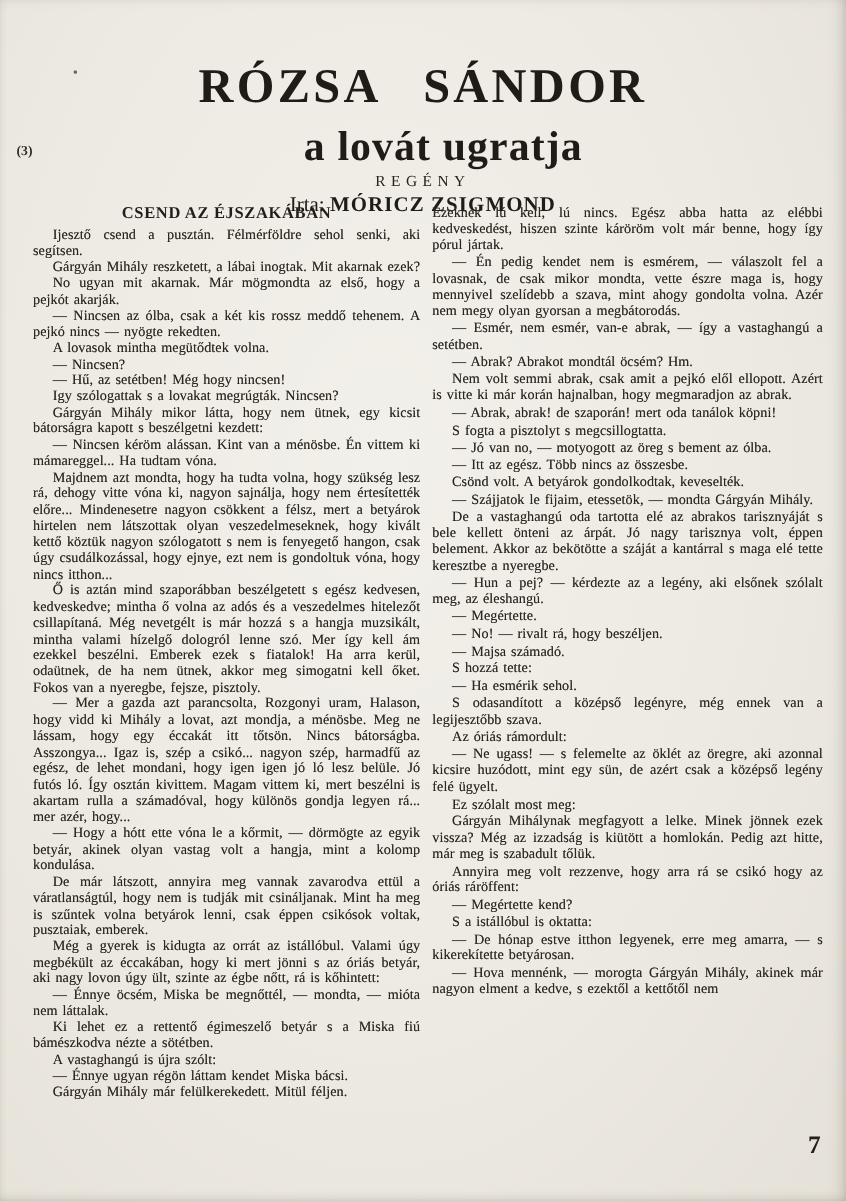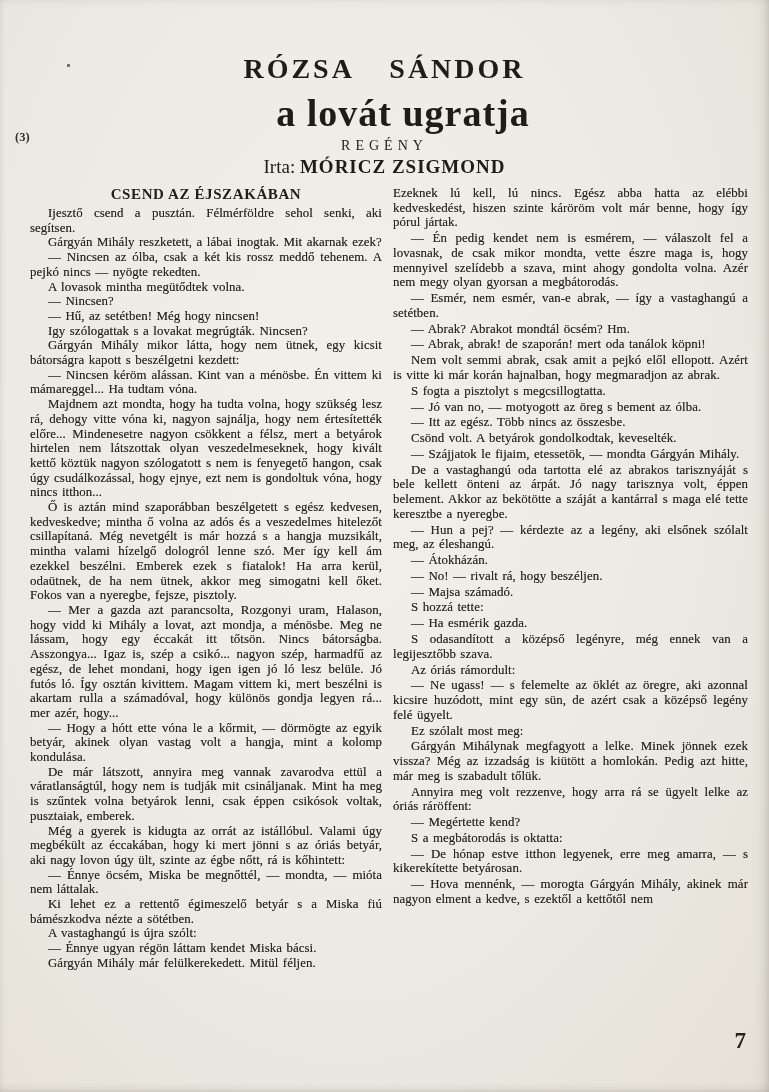--- a/index.html
+++ b/index.html
@@ -27,7 +27,7 @@
   }
   .masthead { text-align: center; padding-top: 46px; }
   .title-1 {
-    margin: 0; font-size: 28px; line-height: 46px; font-weight: bold;
+    margin: 10px; font-size: 44px; line-height: 46px; font-weight: bold;
     letter-spacing: 3px; word-spacing: 26px; color: #1f1b16;
   }
   .title-2 {

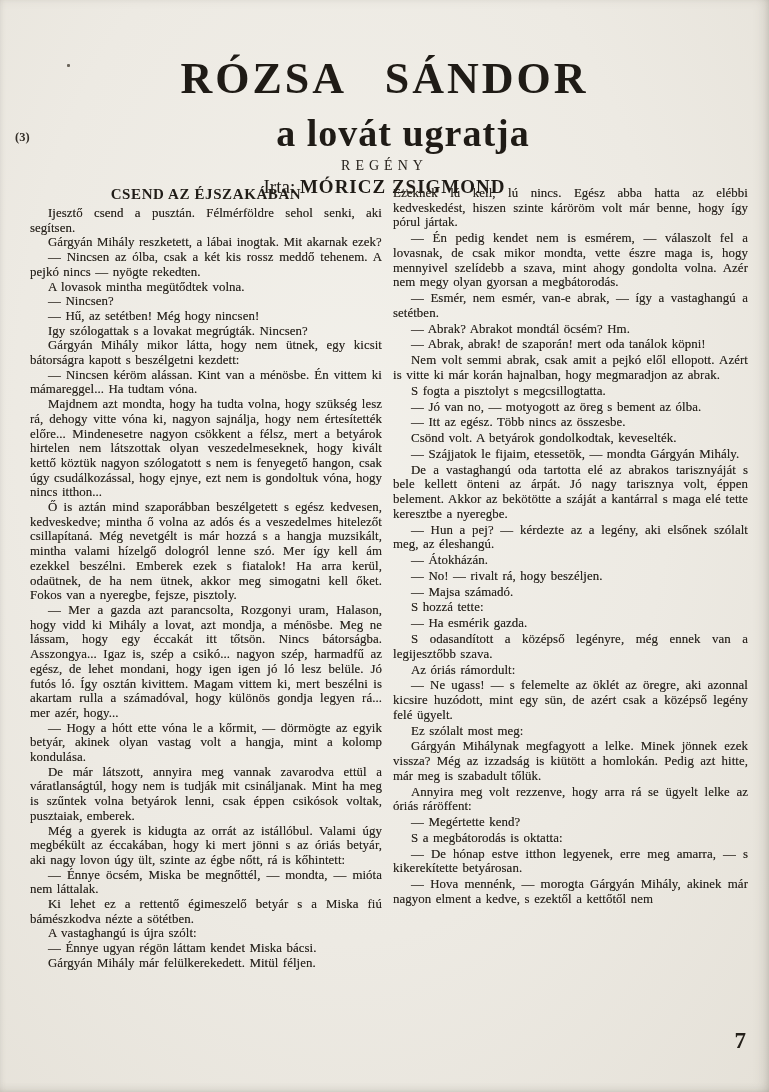--- a/index.html
+++ b/index.html
@@ -91,6 +91,7 @@
       <h3 class="chapter-heading">CSEND AZ ÉJSZAKÁBAN</h3>
     <p class="para">Ijesztő csend a pusztán. Félmérföldre sehol senki, aki segítsen.</p>
         <p class="para">Gárgyán Mihály reszketett, a lábai inogtak. Mit akarnak ezek?</p>
+        <p class="para">No ugyan mit akarnak. Már mögmondta az első, hogy a pejkót akarják.</p>
         <p class="para">— Nincsen az ólba, csak a két kis rossz meddő tehenem. A pejkó nincs — nyögte rekedten.</p>
         <p class="para">A lovasok mintha megütődtek volna.</p>
         <p class="para">— Nincsen?</p>

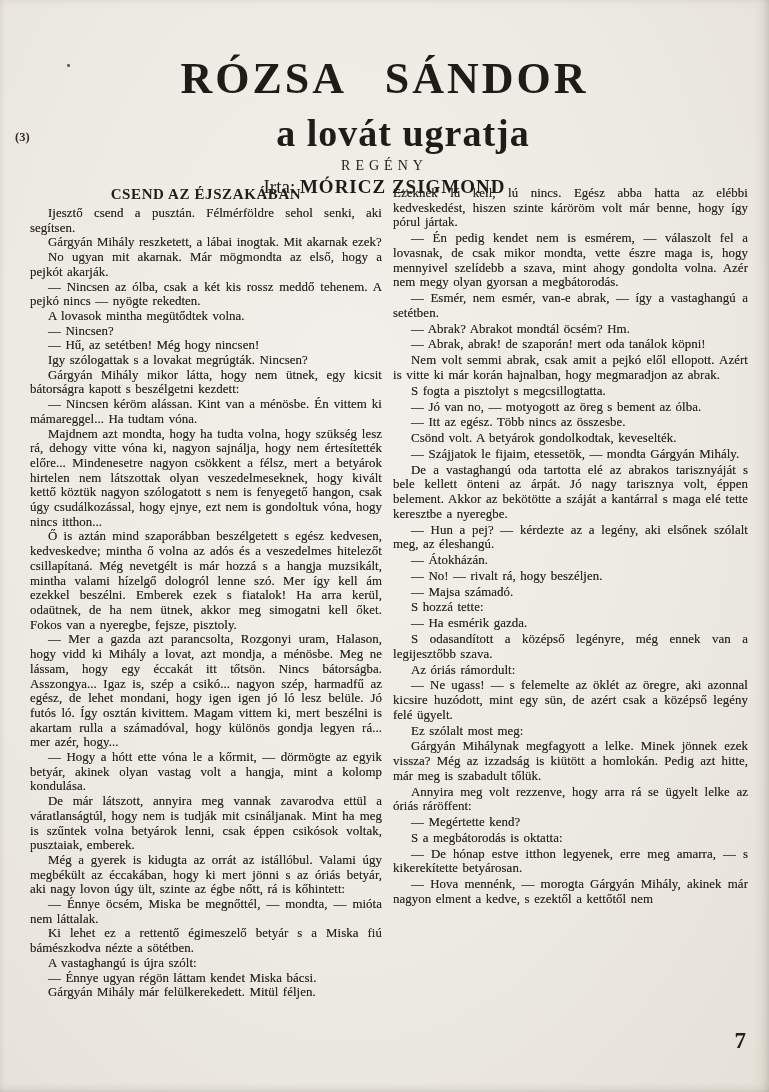--- a/index.html
+++ b/index.html
@@ -116,8 +116,8 @@
         <p class="para">— Én pedig kendet nem is esmérem, — válaszolt fel a lovasnak, de csak mikor mondta, vette észre maga is, hogy mennyivel szelídebb a szava, mint ahogy gondolta volna. Azér nem megy olyan gyorsan a megbátorodás.</p>
         <p class="para">— Esmér, nem esmér, van-e abrak, — így a vastaghangú a setétben.</p>
         <p class="para">— Abrak? Abrakot mondtál öcsém? Hm.</p>
+        <p class="para">Nem volt semmi abrak, csak amit a pejkó elől ellopott. Azért is vitte ki már korán hajnalban, hogy megmaradjon az abrak.</p>
         <p class="para">— Abrak, abrak! de szaporán! mert oda tanálok köpni!</p>
-        <p class="para">Nem volt semmi abrak, csak amit a pejkó elől ellopott. Azért is vitte ki már korán hajnalban, hogy megmaradjon az abrak.</p>
         <p class="para">S fogta a pisztolyt s megcsillogtatta.</p>
         <p class="para">— Jó van no, — motyogott az öreg s bement az ólba.</p>
         <p class="para">— Itt az egész. Több nincs az összesbe.</p>

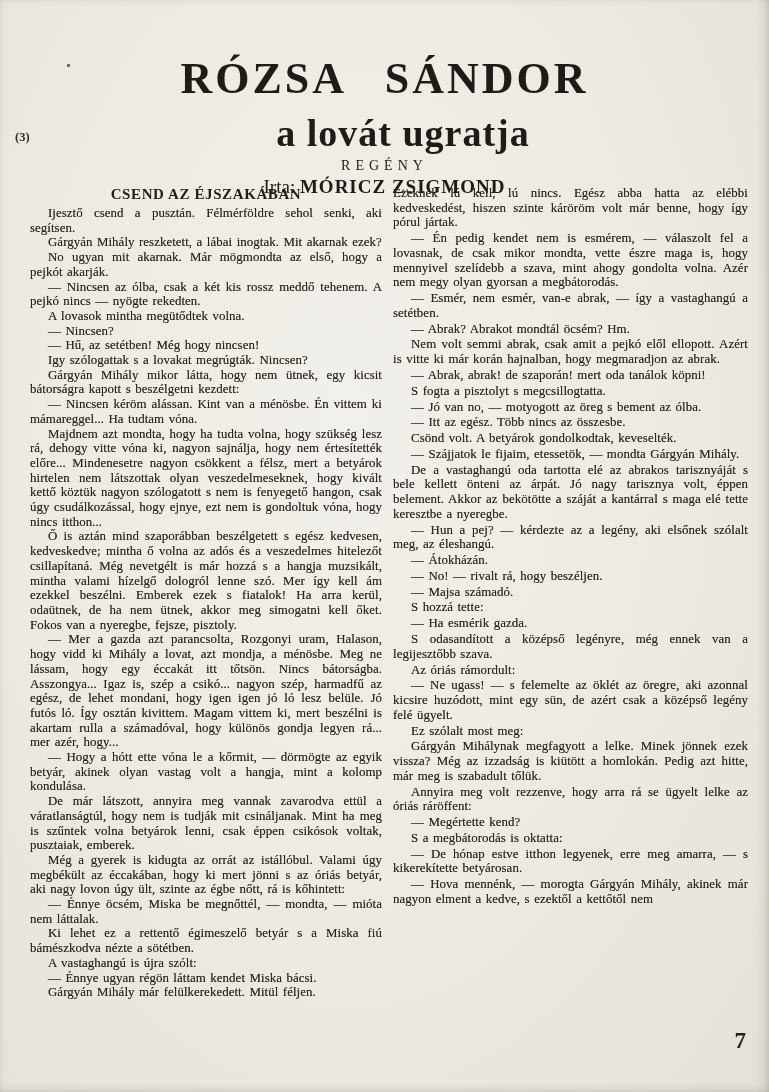--- a/index.html
+++ b/index.html
@@ -125,7 +125,7 @@
         <p class="para">— Szájjatok le fijaim, etessetök, — mondta Gárgyán Mihály.</p>
         <p class="para">De a vastaghangú oda tartotta elé az abrakos tarisznyáját s bele kellett önteni az árpát. Jó nagy tarisznya volt, éppen belement. Akkor az bekötötte a száját a kantárral s maga elé tette keresztbe a nyeregbe.</p>
         <p class="para">— Hun a pej? — kérdezte az a legény, aki elsőnek szólalt meg, az éleshangú.</p>
-        <p class="para">— Átokházán.</p>
+        <p class="para">— Megértette.</p>
         <p class="para">— No! — rivalt rá, hogy beszéljen.</p>
         <p class="para">— Majsa számadó.</p>
         <p class="para">S hozzá tette:</p>

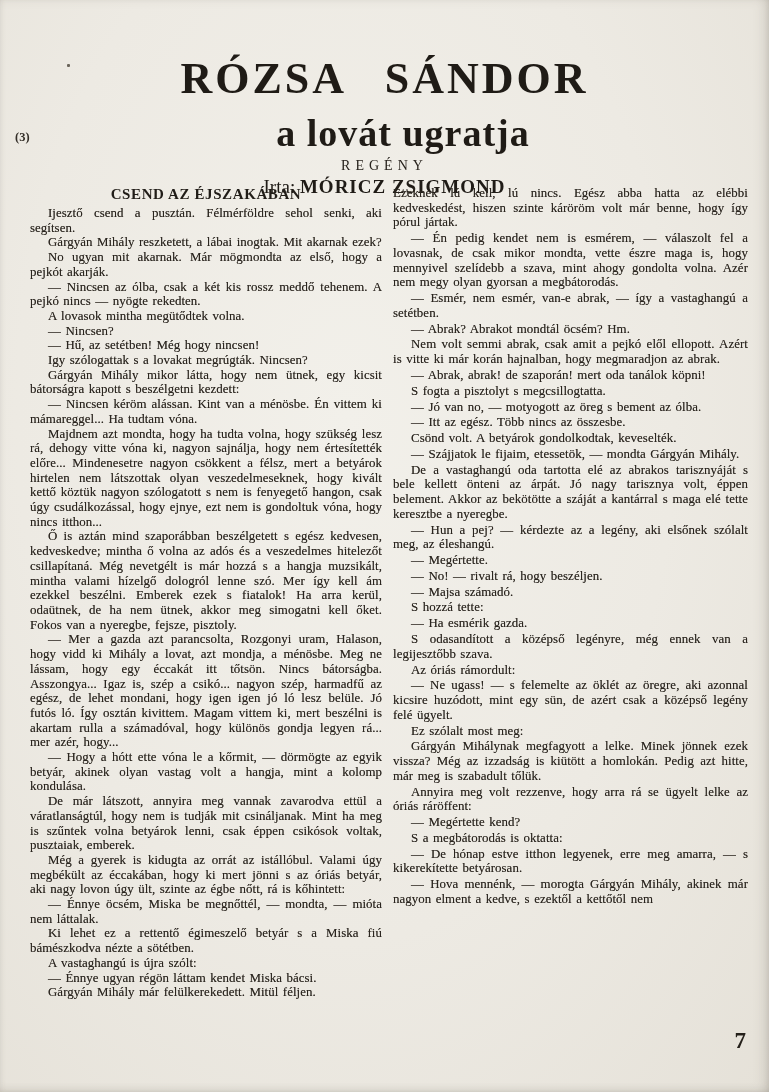--- a/index.html
+++ b/index.html
@@ -129,7 +129,7 @@
         <p class="para">— No! — rivalt rá, hogy beszéljen.</p>
         <p class="para">— Majsa számadó.</p>
         <p class="para">S hozzá tette:</p>
-        <p class="para">— Ha esmérik gazda.</p>
+        <p class="para">— Ha esmérik sehol.</p>
         <p class="para">S odasandított a középső legényre, még ennek van a legijesztőbb szava.</p>
         <p class="para">Az óriás rámordult:</p>
         <p class="para">— Ne ugass! — s felemelte az öklét az öregre, aki azonnal kicsire huzódott, mint egy sün, de azért csak a középső legény felé ügyelt.</p>

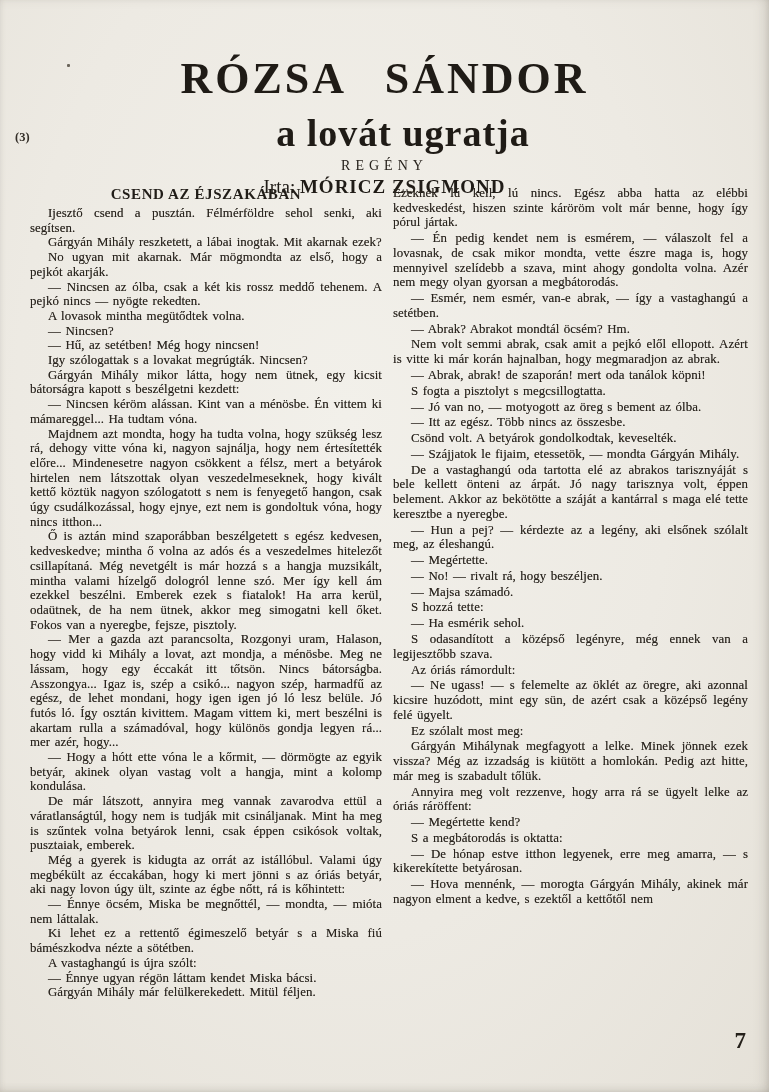--- a/index.html
+++ b/index.html
@@ -135,7 +135,7 @@
         <p class="para">— Ne ugass! — s felemelte az öklét az öregre, aki azonnal kicsire huzódott, mint egy sün, de azért csak a középső legény felé ügyelt.</p>
         <p class="para">Ez szólalt most meg:</p>
         <p class="para">Gárgyán Mihálynak megfagyott a lelke. Minek jönnek ezek vissza? Még az izzadság is kiütött a homlokán. Pedig azt hitte, már meg is szabadult tőlük.</p>
-        <p class="para">Annyira meg volt rezzenve, hogy arra rá se ügyelt lelke az óriás ráröffent:</p>
+        <p class="para">Annyira meg volt rezzenve, hogy arra rá se csikó hogy az óriás ráröffent:</p>
         <p class="para">— Megértette kend?</p>
         <p class="para">S a megbátorodás is oktatta:</p>
         <p class="para">— De hónap estve itthon legyenek, erre meg amarra, — s kikerekítette betyárosan.</p>

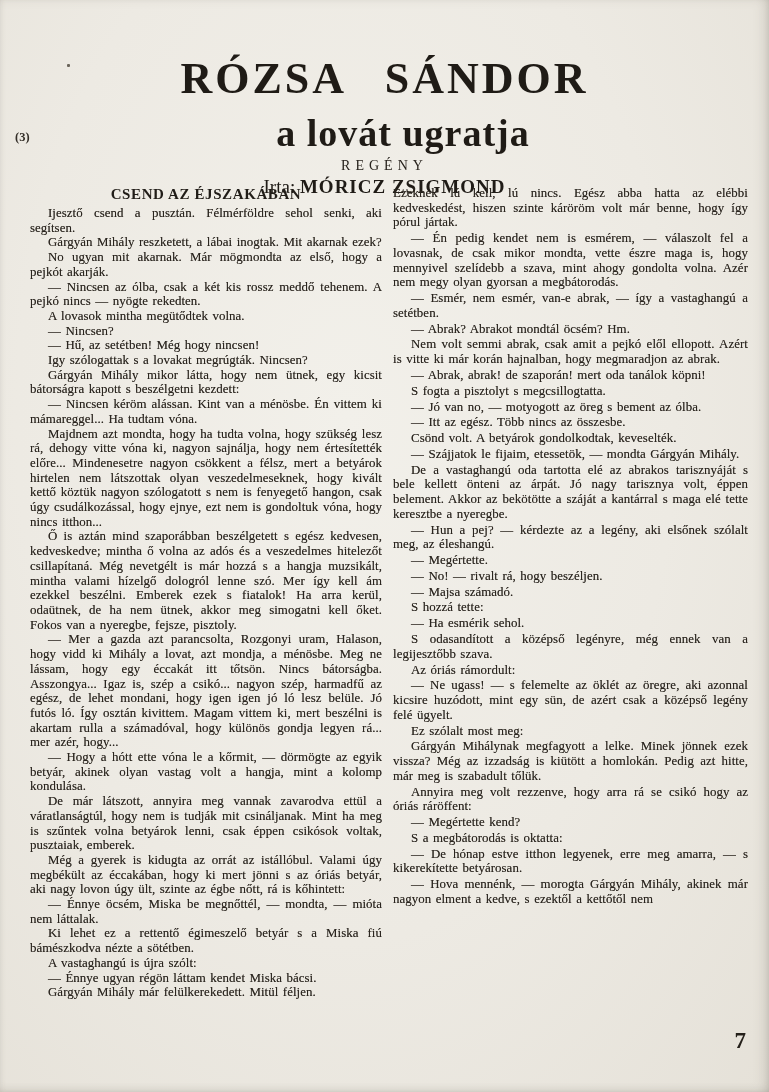--- a/index.html
+++ b/index.html
@@ -137,7 +137,7 @@
         <p class="para">Gárgyán Mihálynak megfagyott a lelke. Minek jönnek ezek vissza? Még az izzadság is kiütött a homlokán. Pedig azt hitte, már meg is szabadult tőlük.</p>
         <p class="para">Annyira meg volt rezzenve, hogy arra rá se csikó hogy az óriás ráröffent:</p>
         <p class="para">— Megértette kend?</p>
-        <p class="para">S a megbátorodás is oktatta:</p>
+        <p class="para">S a istállóbul is oktatta:</p>
         <p class="para">— De hónap estve itthon legyenek, erre meg amarra, — s kikerekítette betyárosan.</p>
         <p class="para">— Hova mennénk, — morogta Gárgyán Mihály, akinek már nagyon elment a kedve, s ezektől a kettőtől nem</p>
       </section>

